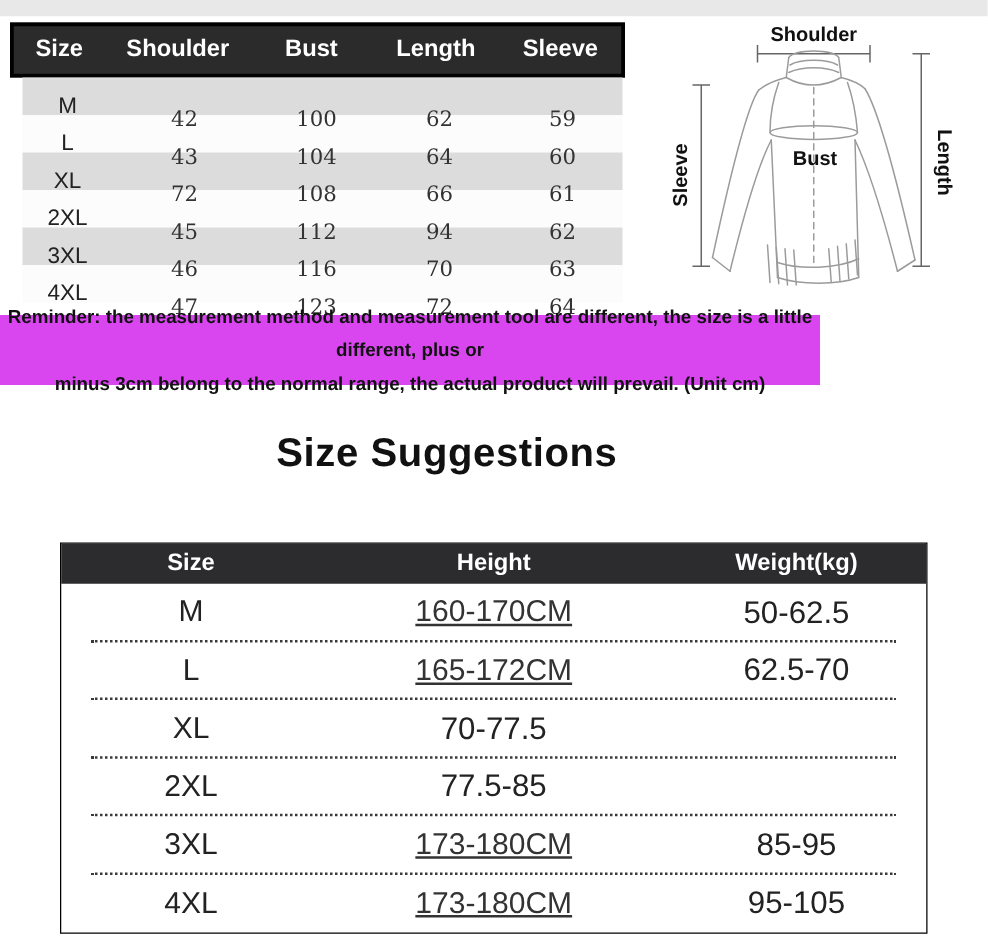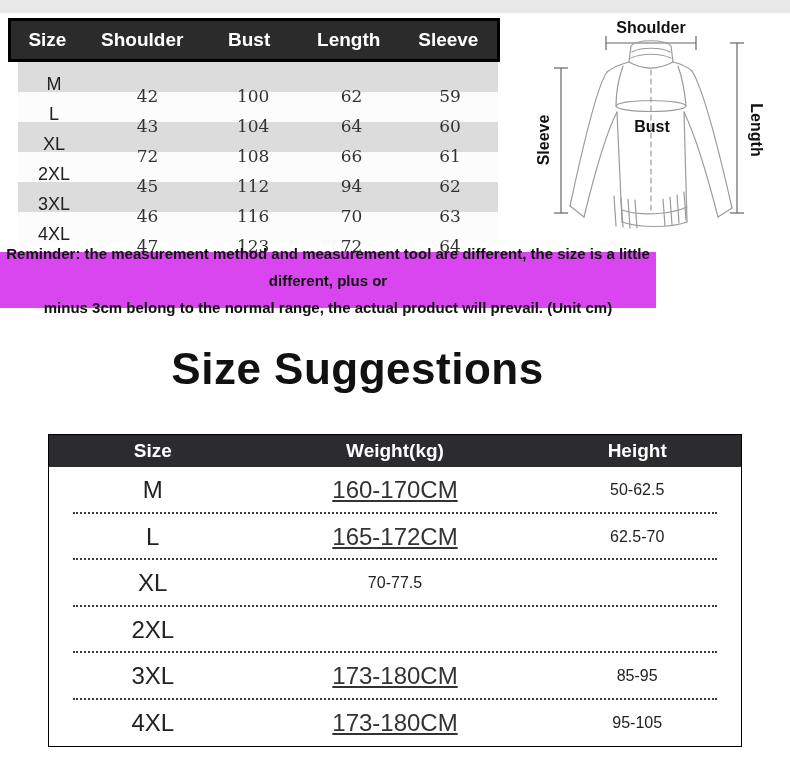--- a/index.html
+++ b/index.html
@@ -43,7 +43,7 @@
   
   .title{
     position:absolute;left:0;top:344px;width:715px;margin:0;text-align:center;
-    font-size:44px;font-weight:600;color:#111;letter-spacing:0.5px;
+    font-size:32px;font-weight:600;color:#111;letter-spacing:0.5px;
   }
   .stable{
     position:absolute;left:48px;top:434px;width:694px;

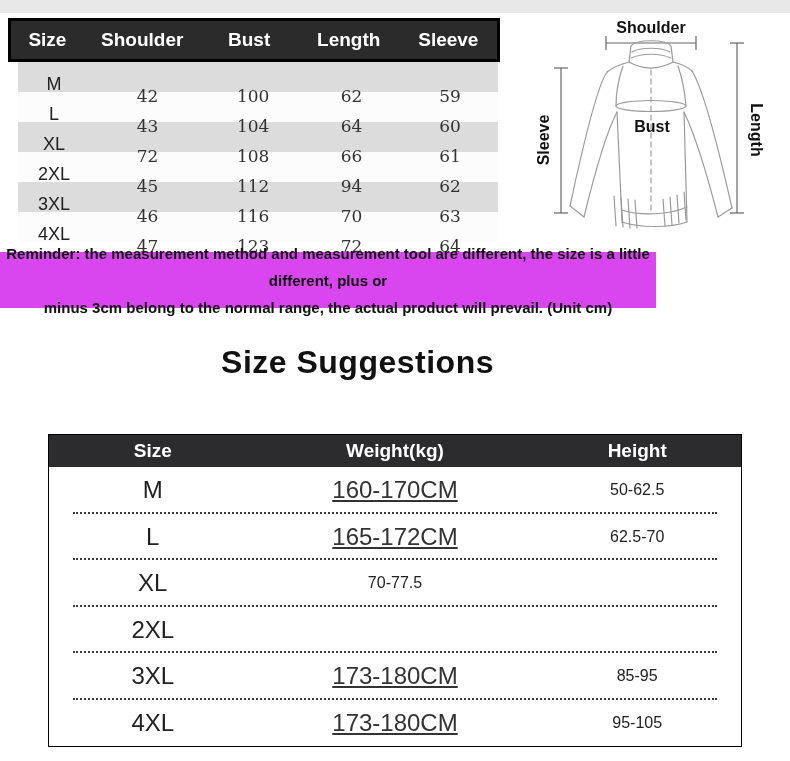--- a/index.html
+++ b/index.html
@@ -181,8 +181,8 @@
   <div class="stable">
     <div class="shead">
       <span>Size</span>
+      <span>Height</span>
       <span>Weight(kg)</span>
-      <span>Height</span>
     </div>
     <div class="srow">
       <span class="s-size">M</span>

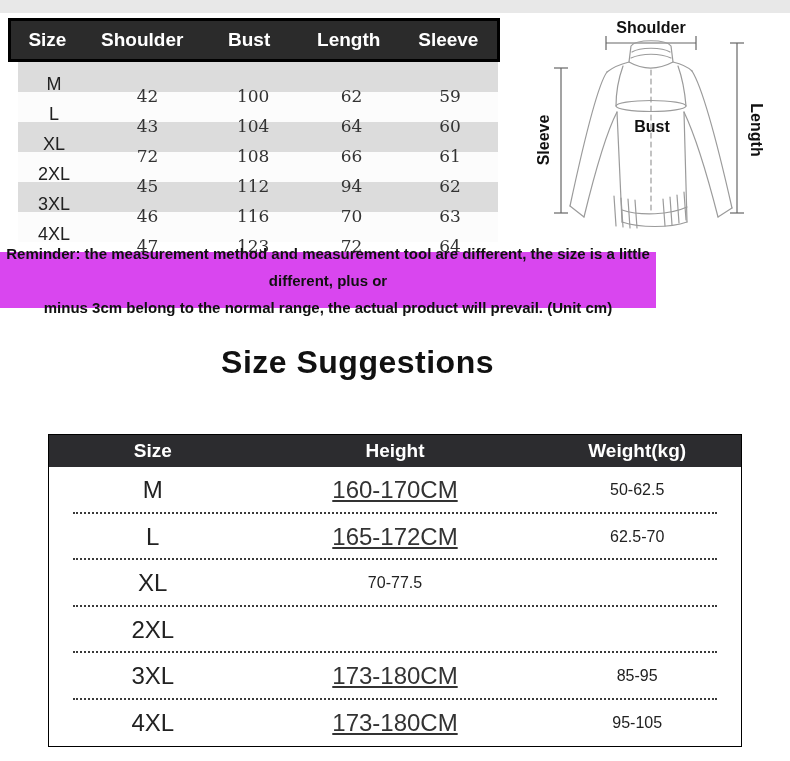--- a/index.html
+++ b/index.html
@@ -65,7 +65,7 @@
   }
   .srow .s-size{font-size:24px;}
   .srow .s-height{font-size:24px;color:#333;text-decoration:underline;}
-  .srow .s-weight{font-size:16px;}
+  .srow .s-weight{font-size:25px;}
 </style>
 </head>
 <body>

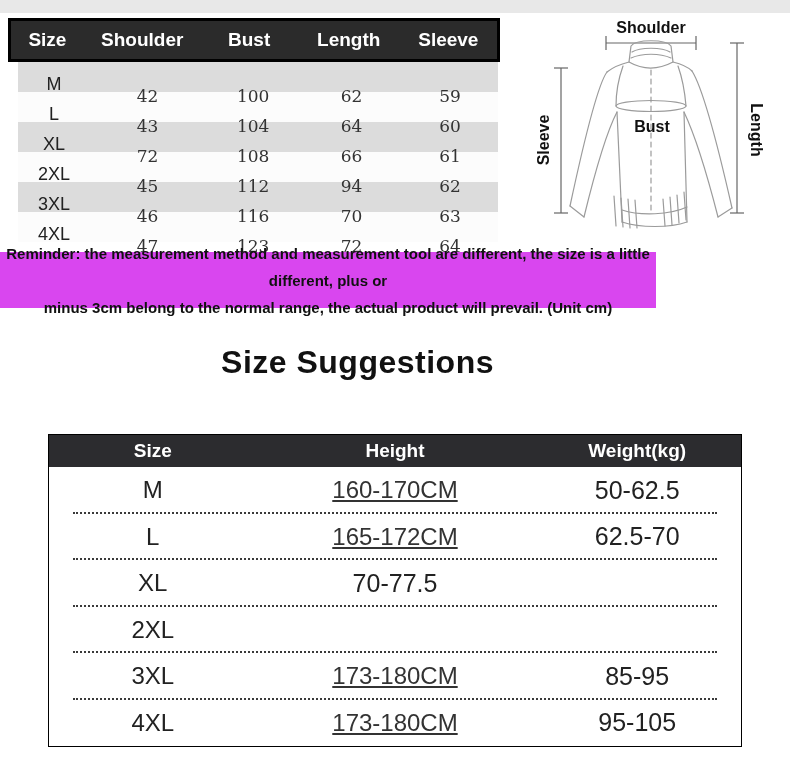--- a/index.html
+++ b/index.html
@@ -200,6 +200,7 @@
     </div>
     <div class="srow">
       <span class="s-size">2XL</span>
+      <span class="s-weight">77.5-85</span>
     </div>
     <div class="srow">
       <span class="s-size">3XL</span>

